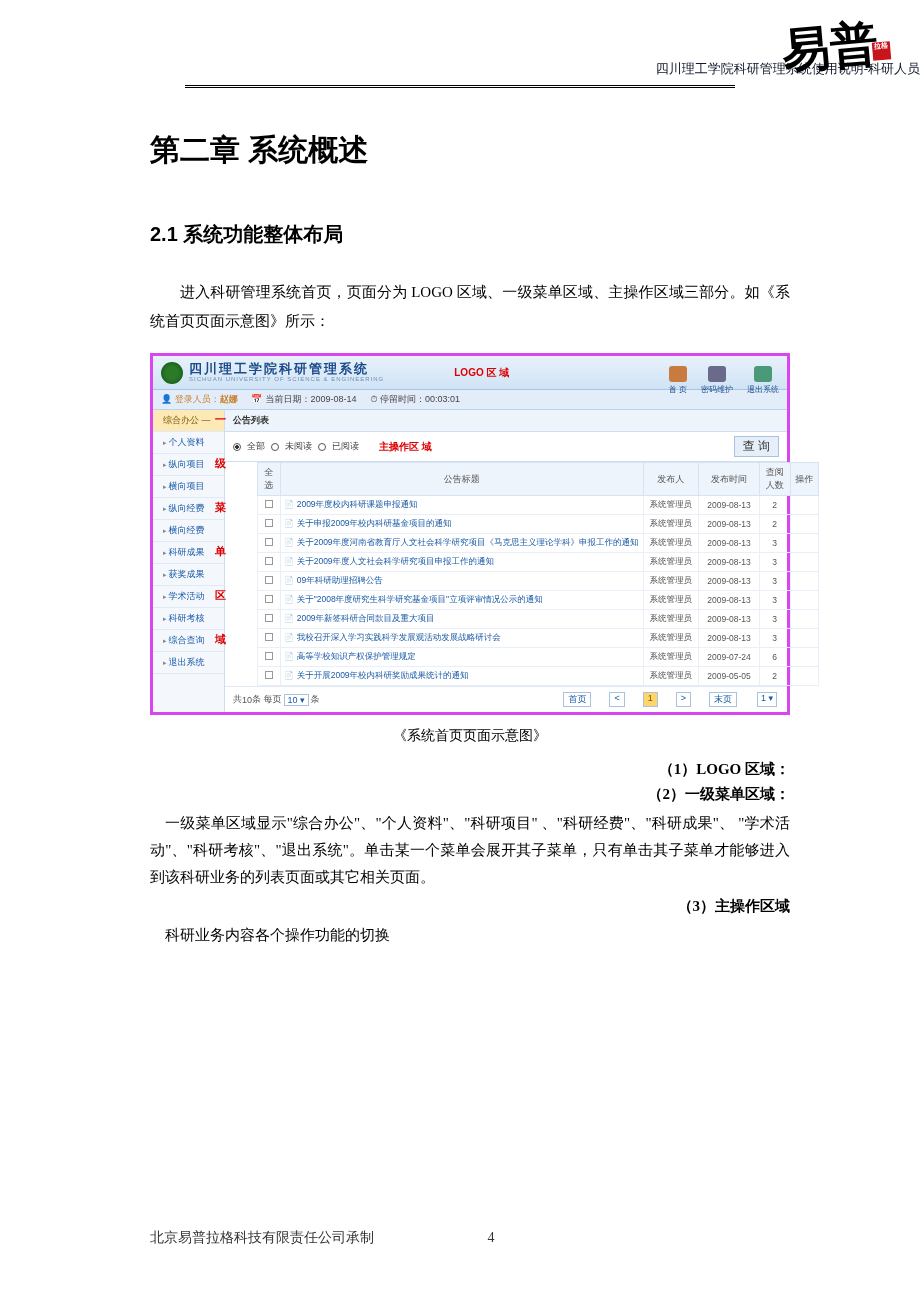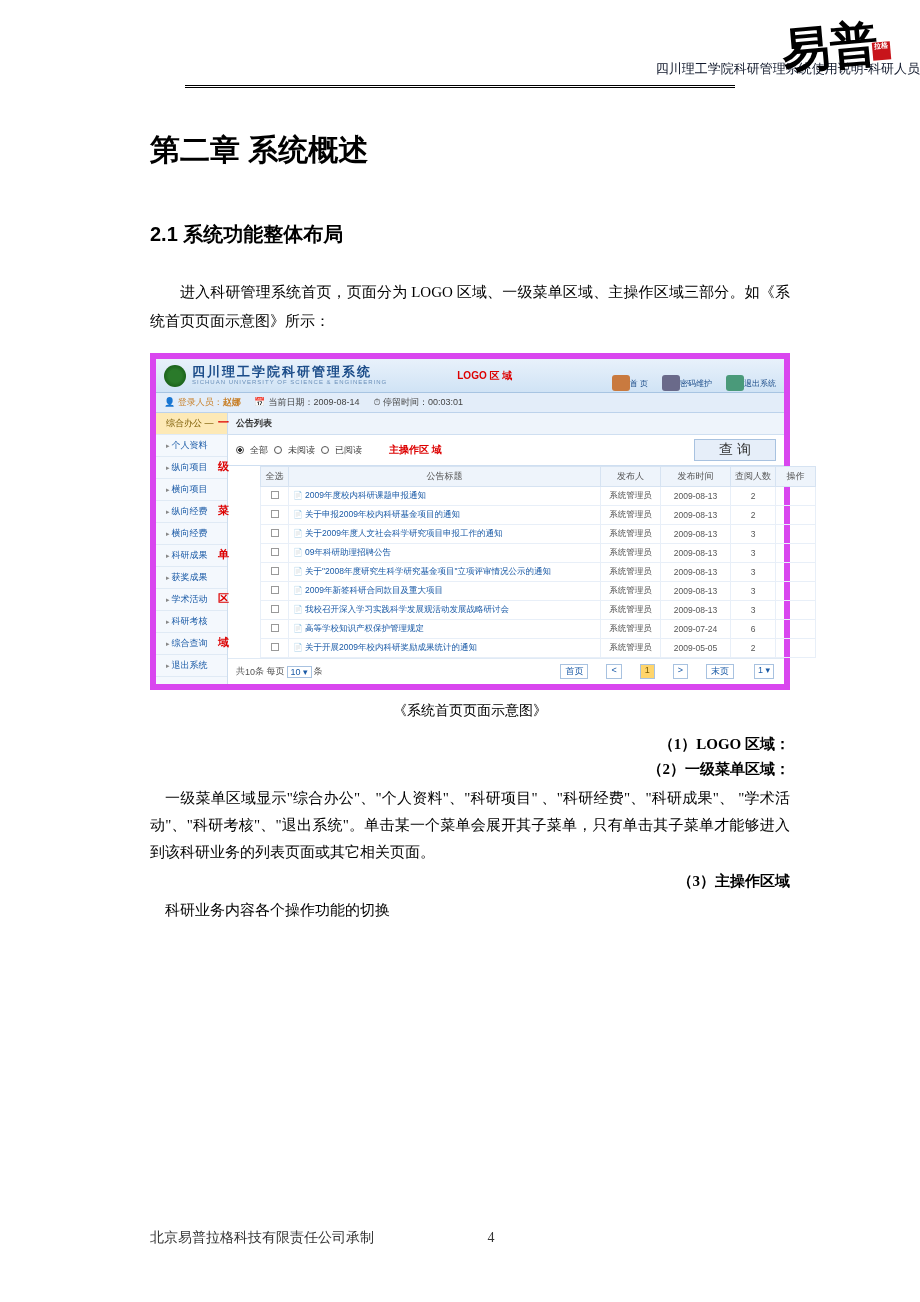--- a/index.html
+++ b/index.html
@@ -106,7 +106,7 @@
     
     .figure {
       margin: 18px 0 8px;
-      border: 6px solid #d946ef;
+      border: 3px solid #d946ef;
       background: #7f1d1d;
       font-family: Arial, "SimSun", sans-serif;
       font-size: 9px;

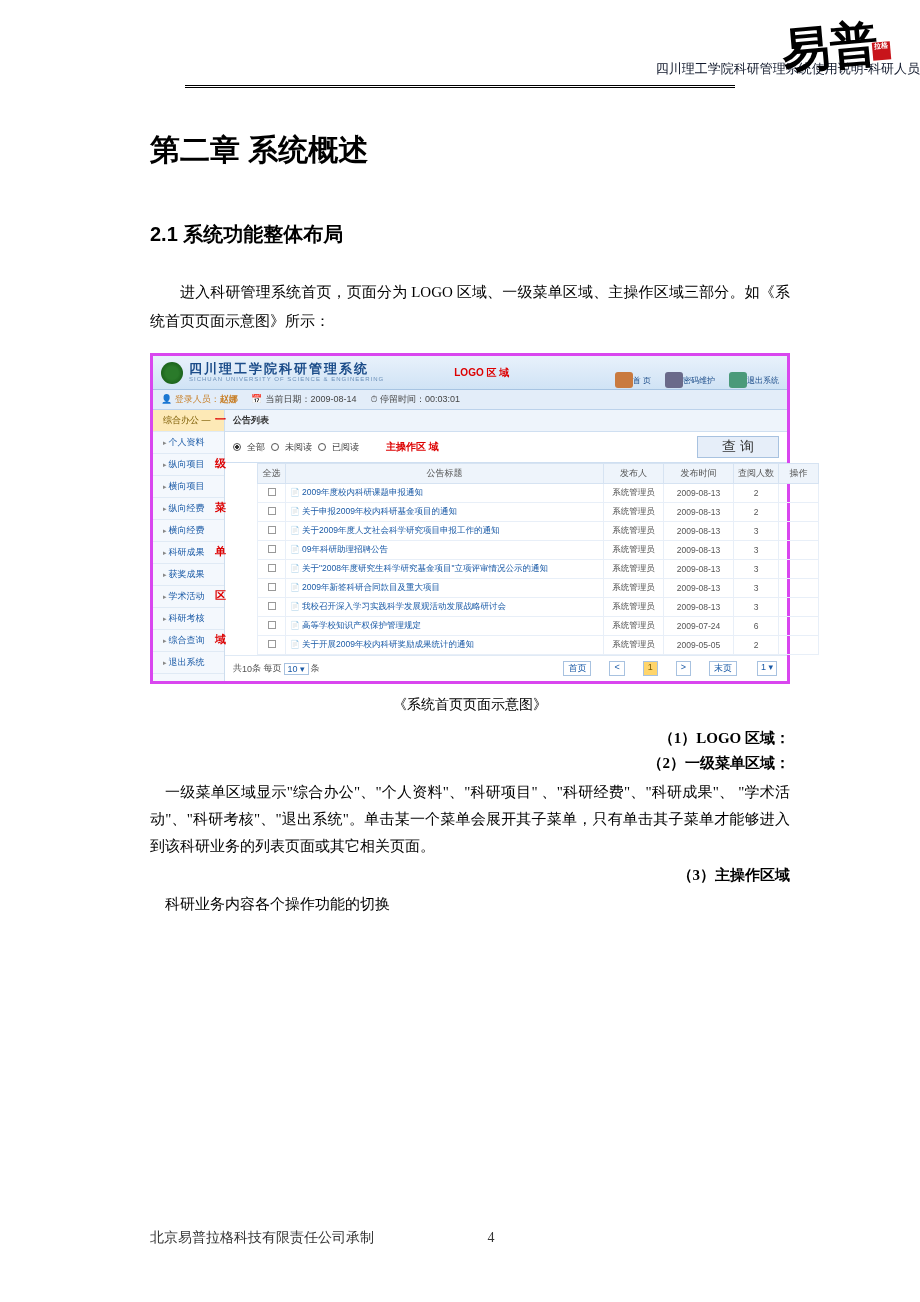--- a/index.html
+++ b/index.html
@@ -130,7 +130,7 @@
     .fig-title-en { font-size: 6px; color: #6a8fb8; letter-spacing: 1px; }
     .fig-logo-label { color: #d00; font-size: 10px; font-weight: bold; margin-left: 70px; }
     .fig-top-icons { margin-left: auto; display: flex; gap: 14px; }
-    .fig-top-icon { display: flex; flex-direction: row; align-items: center; font-size: 8px; color: #1b4c89; margin-top: 16px; }
+    .fig-top-icon { display: flex; flex-direction: column; align-items: center; font-size: 8px; color: #1b4c89; margin-top: 16px; }
     .fig-top-icon .ic { width: 18px; height: 16px; background: #5b8fc9; border-radius: 3px; margin-bottom: 2px; }
     .fig-top-icon .ic.home { background: #c97a3f; }
     .fig-top-icon .ic.key { background: #6a6a8a; }

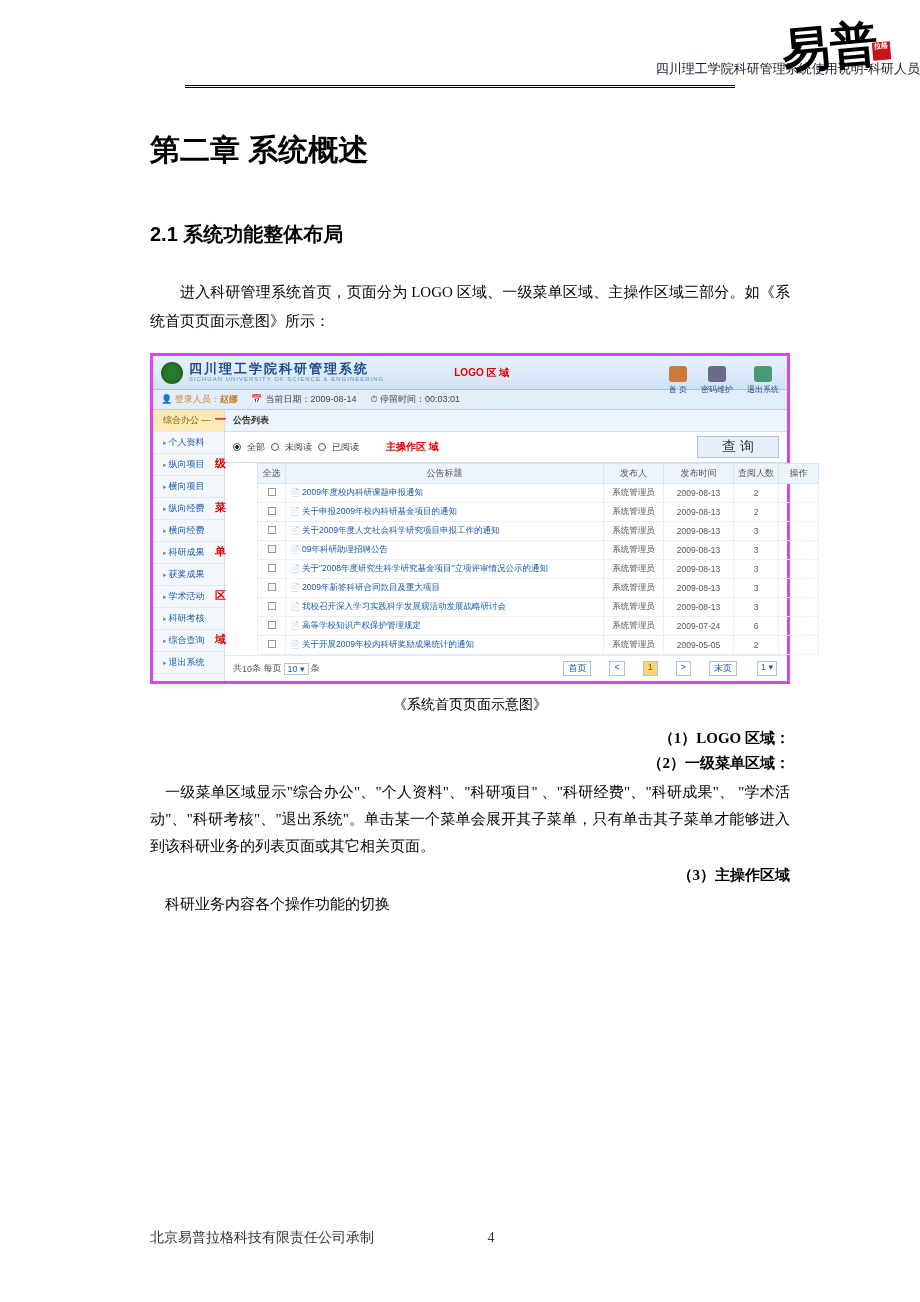--- a/index.html
+++ b/index.html
@@ -179,7 +179,7 @@
       gap: 6px;
       color: #444;
     }
-    .fig-filter .zone-label { color: #d00; font-weight: bold; font-size: 10px; margin-left: 21px; }
+    .fig-filter .zone-label { color: #d00; font-weight: bold; font-size: 10px; margin-left: 14px; }
     .fig-filter .qbtn {
       margin-left: auto;
       background: #e6eef9;

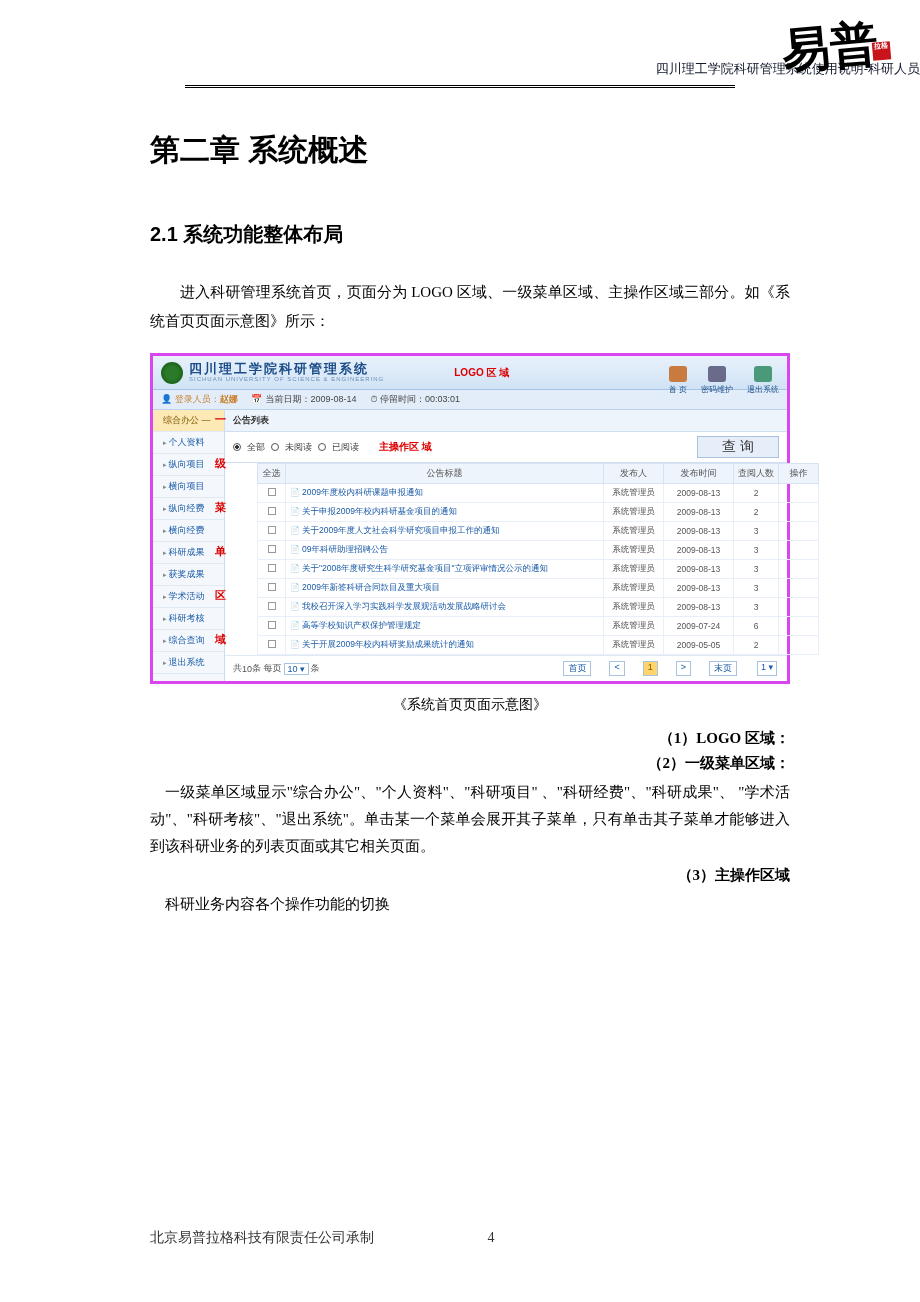--- a/index.html
+++ b/index.html
@@ -184,8 +184,8 @@
       margin-left: auto;
       background: #e6eef9;
       border: 1px solid #a8c2e0;
-      padding: 1px 24px;
-      font-size: 14px;
+      padding: 1px 8px;
+      font-size: 12px;
       color: #333;
       text-align: center;
     }

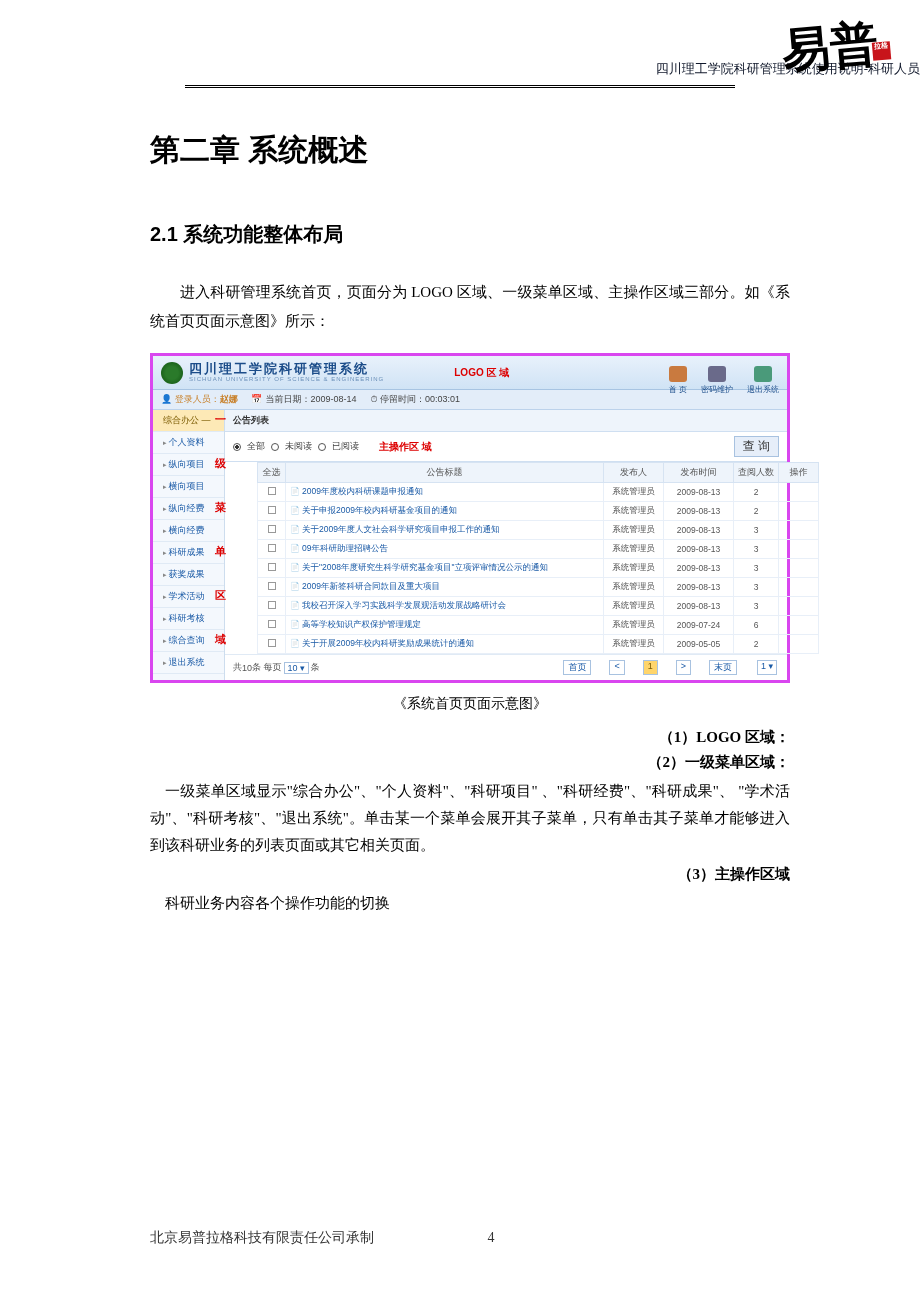--- a/index.html
+++ b/index.html
@@ -340,6 +340,14 @@
               </tr>
               <tr>
                 <td class="c-sel"><span class="cb"></span></td>
+                <td class="doc-icon">关于2009年度河南省教育厅人文社会科学研究项目《马克思主义理论学科》申报工作的通知</td>
+                <td class="c-pub">系统管理员</td>
+                <td class="c-date">2009-08-13</td>
+                <td class="c-cnt">3</td>
+                <td class="c-cnt"></td>
+              </tr>
+              <tr>
+                <td class="c-sel"><span class="cb"></span></td>
                 <td class="doc-icon">关于2009年度人文社会科学研究项目申报工作的通知</td>
                 <td class="c-pub">系统管理员</td>
                 <td class="c-date">2009-08-13</td>

